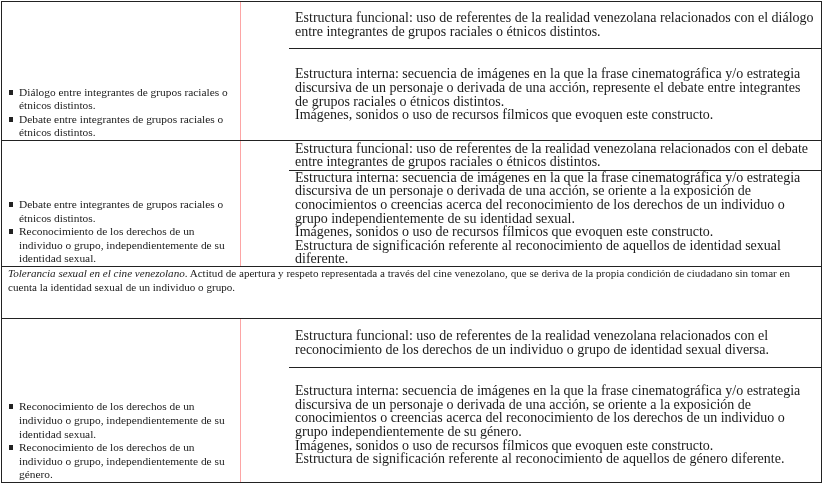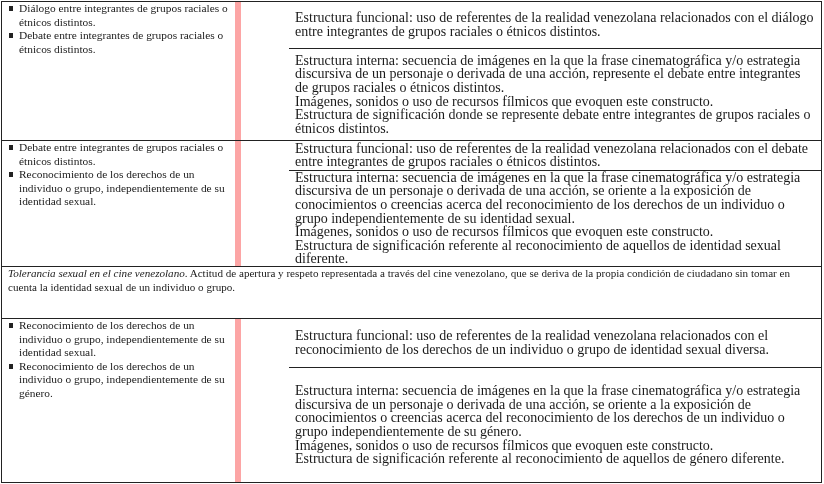--- a/index.html
+++ b/index.html
@@ -8,8 +8,8 @@
   .tbl { position: absolute; left: 1px; top: 1px; width: 821px; border: 1px solid #222; box-sizing: border-box; }
   .row { display: flex; border-bottom: 1px solid #222; box-sizing: border-box; }
   .row:last-child { border-bottom: none; }
-  .left { width: 239px; border-right: 6px solid #fca5a5; box-sizing: border-box;
-          display: flex; align-items: flex-start; padding: 0 6px 0 6px; font-size: 11.4px; line-height: 13.6px; }
+  .left { width: 239px; border-right: 1px solid #fca5a5; box-sizing: border-box;
+          display: flex; align-items: flex-end; padding: 0 6px 0 6px; font-size: 11.4px; line-height: 13.6px; }
   .left ul { list-style: none; margin: 0; padding: 0; }
   .left li { position: relative; padding-left: 11px; }
   .left li::before { content: ""; position: absolute; left: 1px; top: 4px; width: 4px; height: 5px; background: #222; }

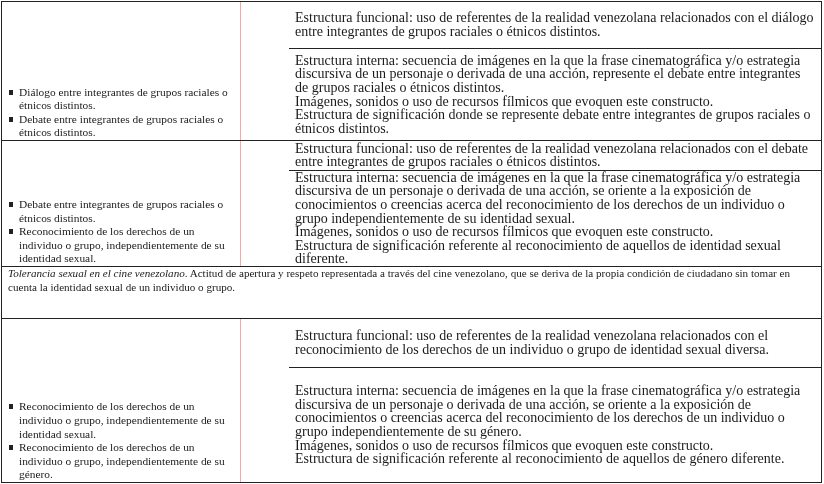--- a/index.html
+++ b/index.html
@@ -40,7 +40,6 @@
         <div>
           <p>Estructura interna: secuencia de imágenes en la que la frase cinematográfica y/o estrategia discursiva de un personaje o derivada de una acción, represente el debate entre integrantes de grupos raciales o étnicos distintos.</p>
           <p>Imágenes, sonidos o uso de recursos fílmicos que evoquen este constructo.</p>
-          <p>Estructura de significación donde se represente debate entre integrantes de grupos raciales o étnicos distintos.</p>
         </div>
       </div>
     </div>

